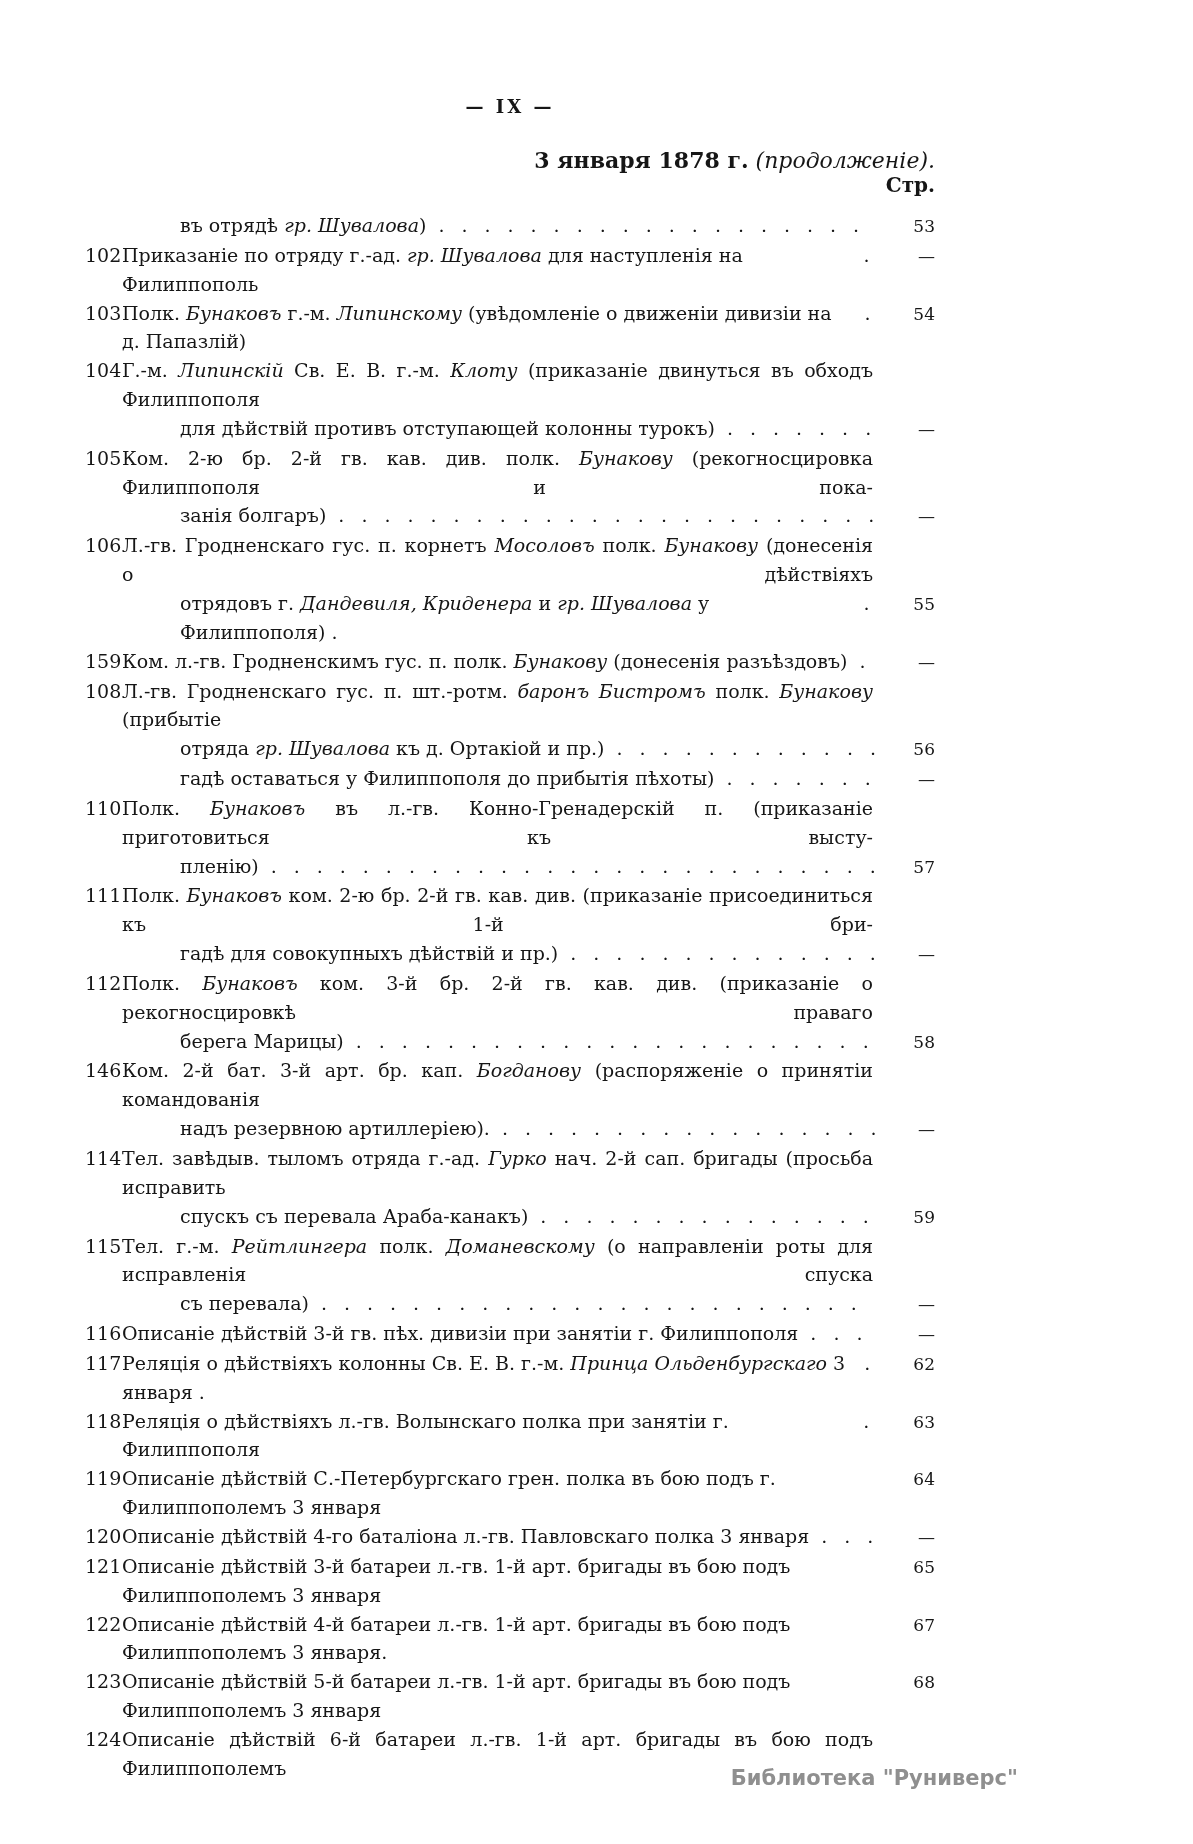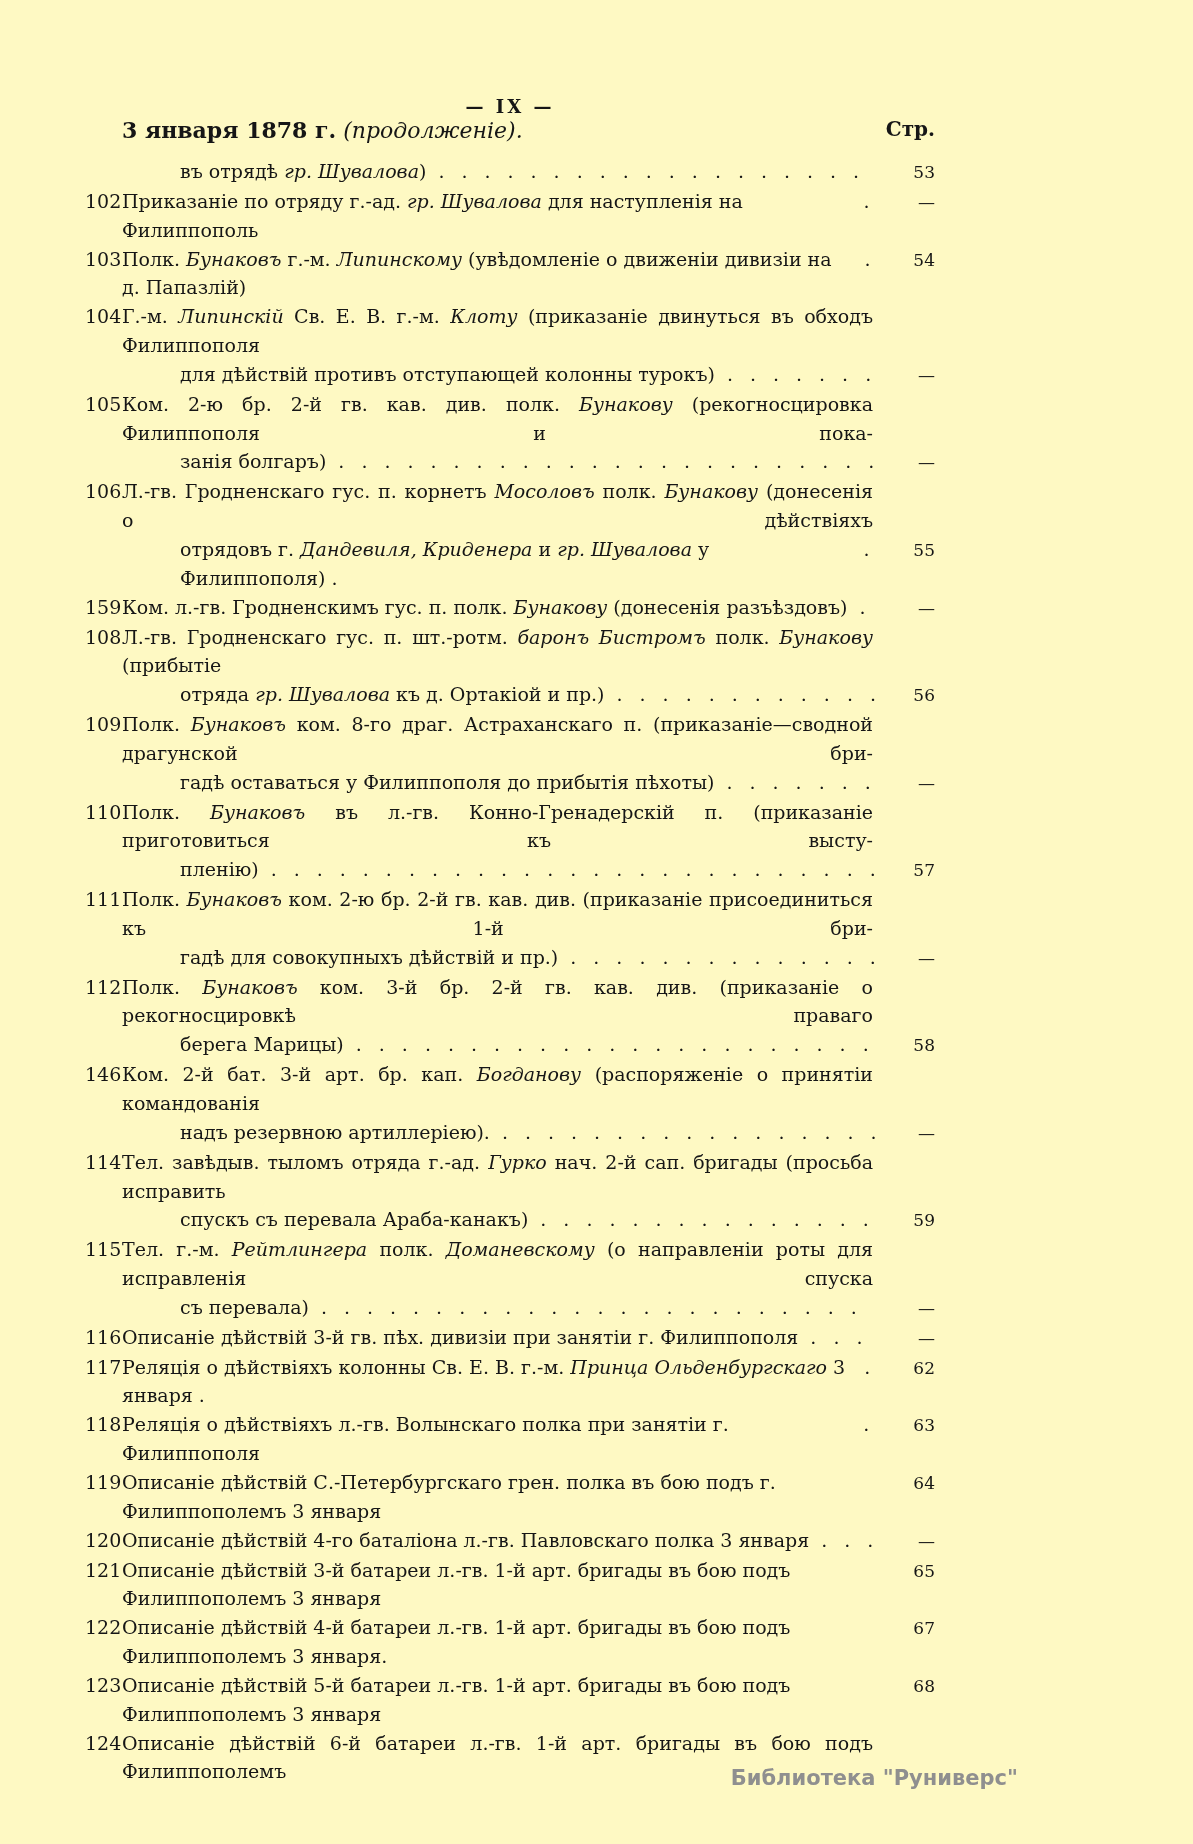--- a/index.html
+++ b/index.html
@@ -6,7 +6,7 @@
   .sheet{
     position:relative;
     width:1193px;height:1844px;
-    background:#fef9c3;
+    background:#ffffff;
     color:#161616;
     font-family:"DejaVu Serif", serif;
     overflow:hidden;

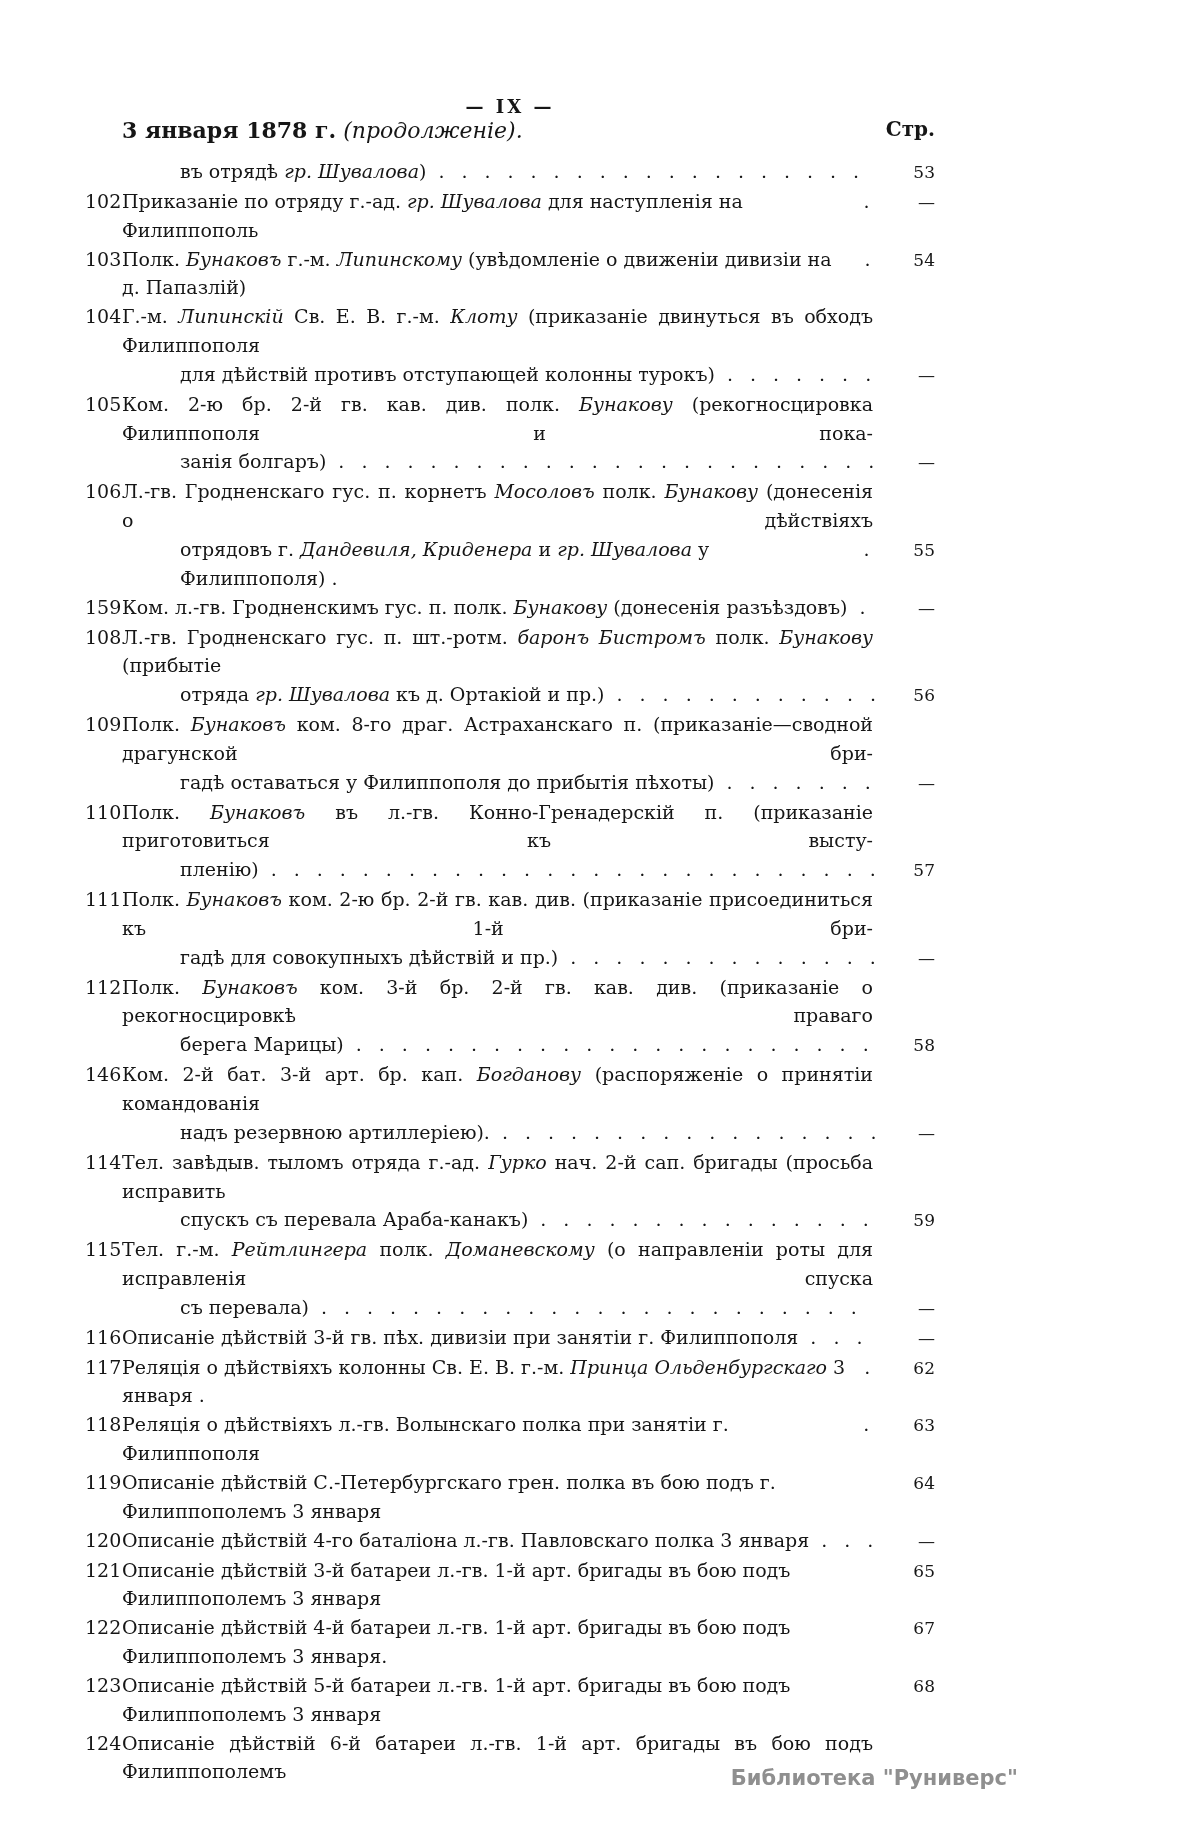--- a/index.html
+++ b/index.html
@@ -21,8 +21,10 @@
     font-weight:bold;
   }
   .section-row{
+    margin-top:30px;
     display:flex;
-    align-items:flex-start;
+    align-items:flex-end;
+    flex-direction:column;
   }
   .section-title{
     flex:1;

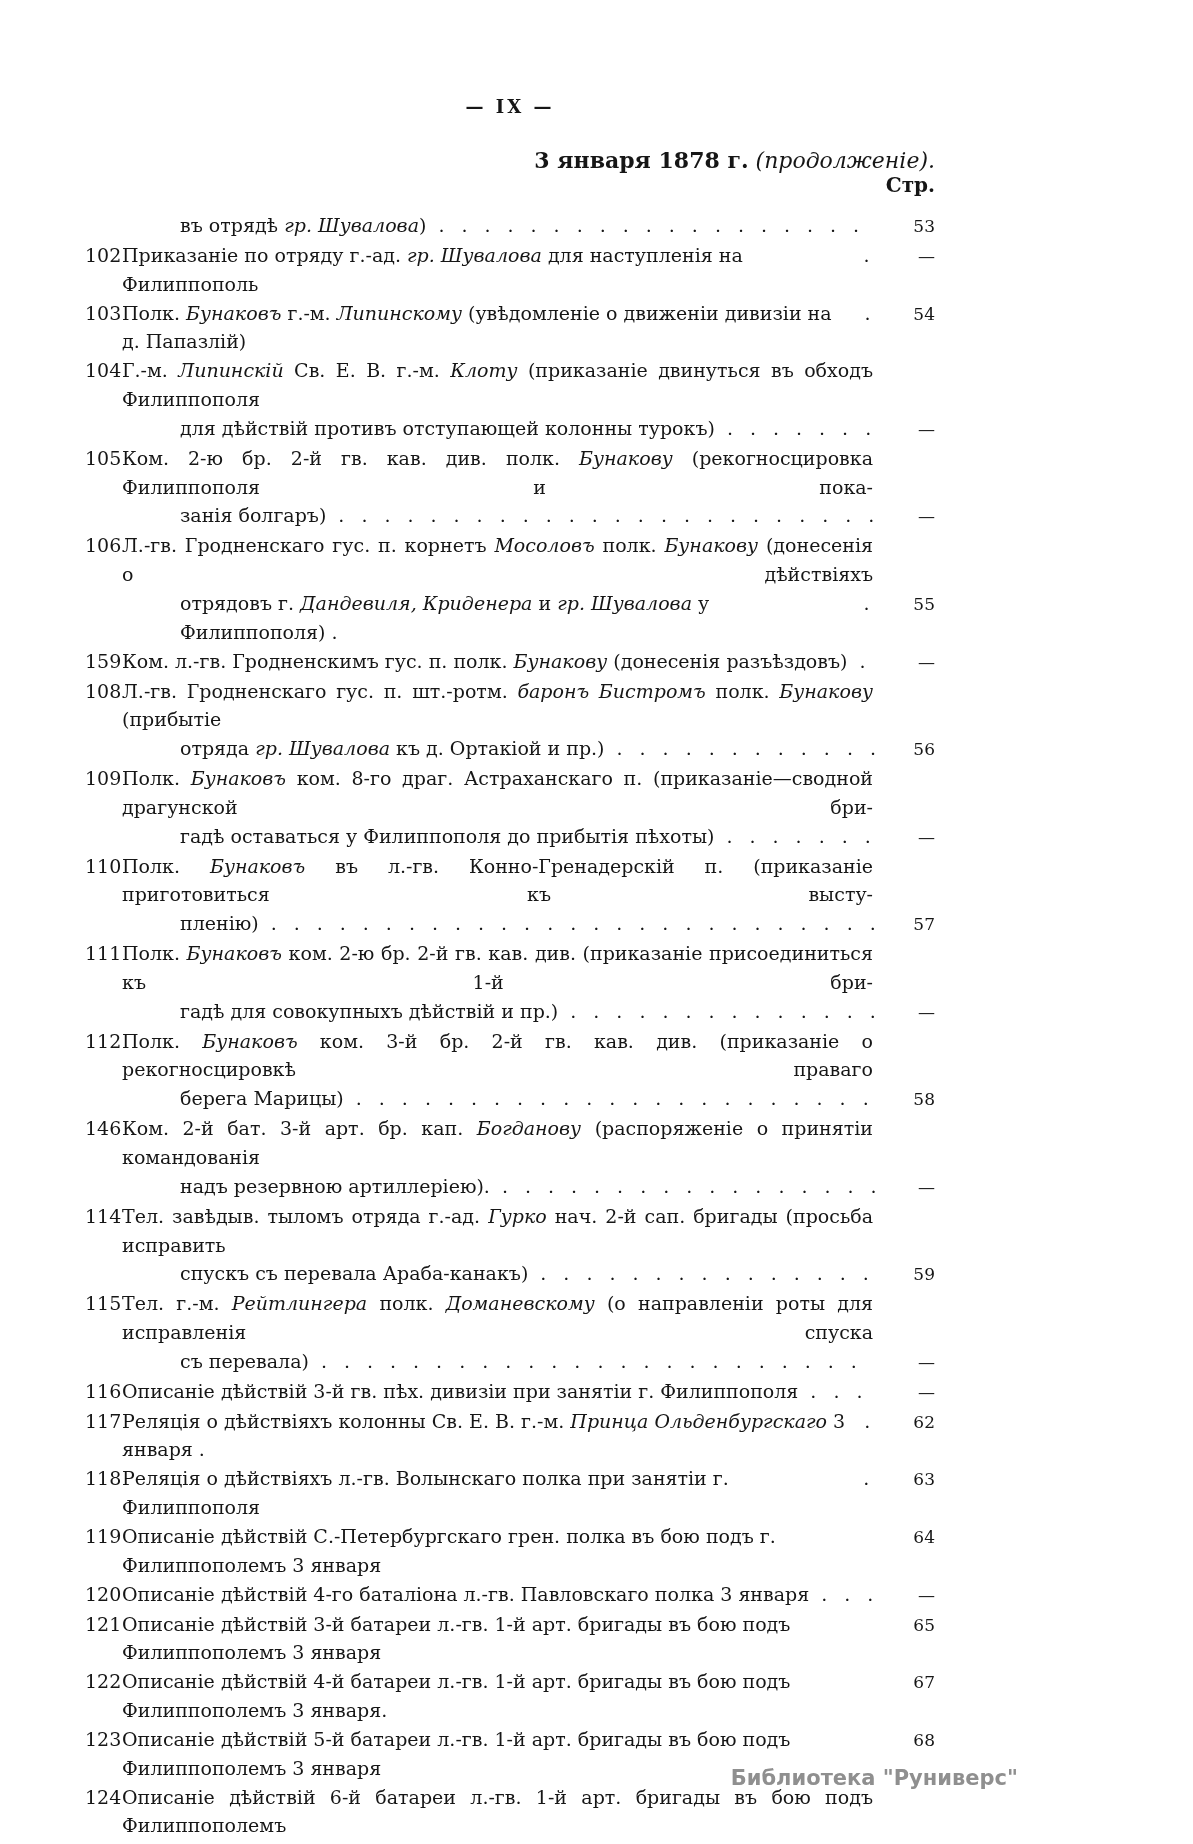--- a/index.html
+++ b/index.html
@@ -164,10 +164,6 @@
         <span class="leader"></span>
         <span class="pg">56</span>
       </div>
-      <div class="line fill">
-        <span class="num">109</span>
-        <span class="text"><span>Полк. </span><span class="it">Бунаковъ</span><span> ком. 8-го драг. Астраханскаго п. (приказаніе—сводной драгунской бри-</span></span>
-      </div>
       <div class="line cont">
         <span class="num"></span>
         <span class="text"><span>гадѣ оставаться у Филиппополя до прибытія пѣхоты)</span></span>

